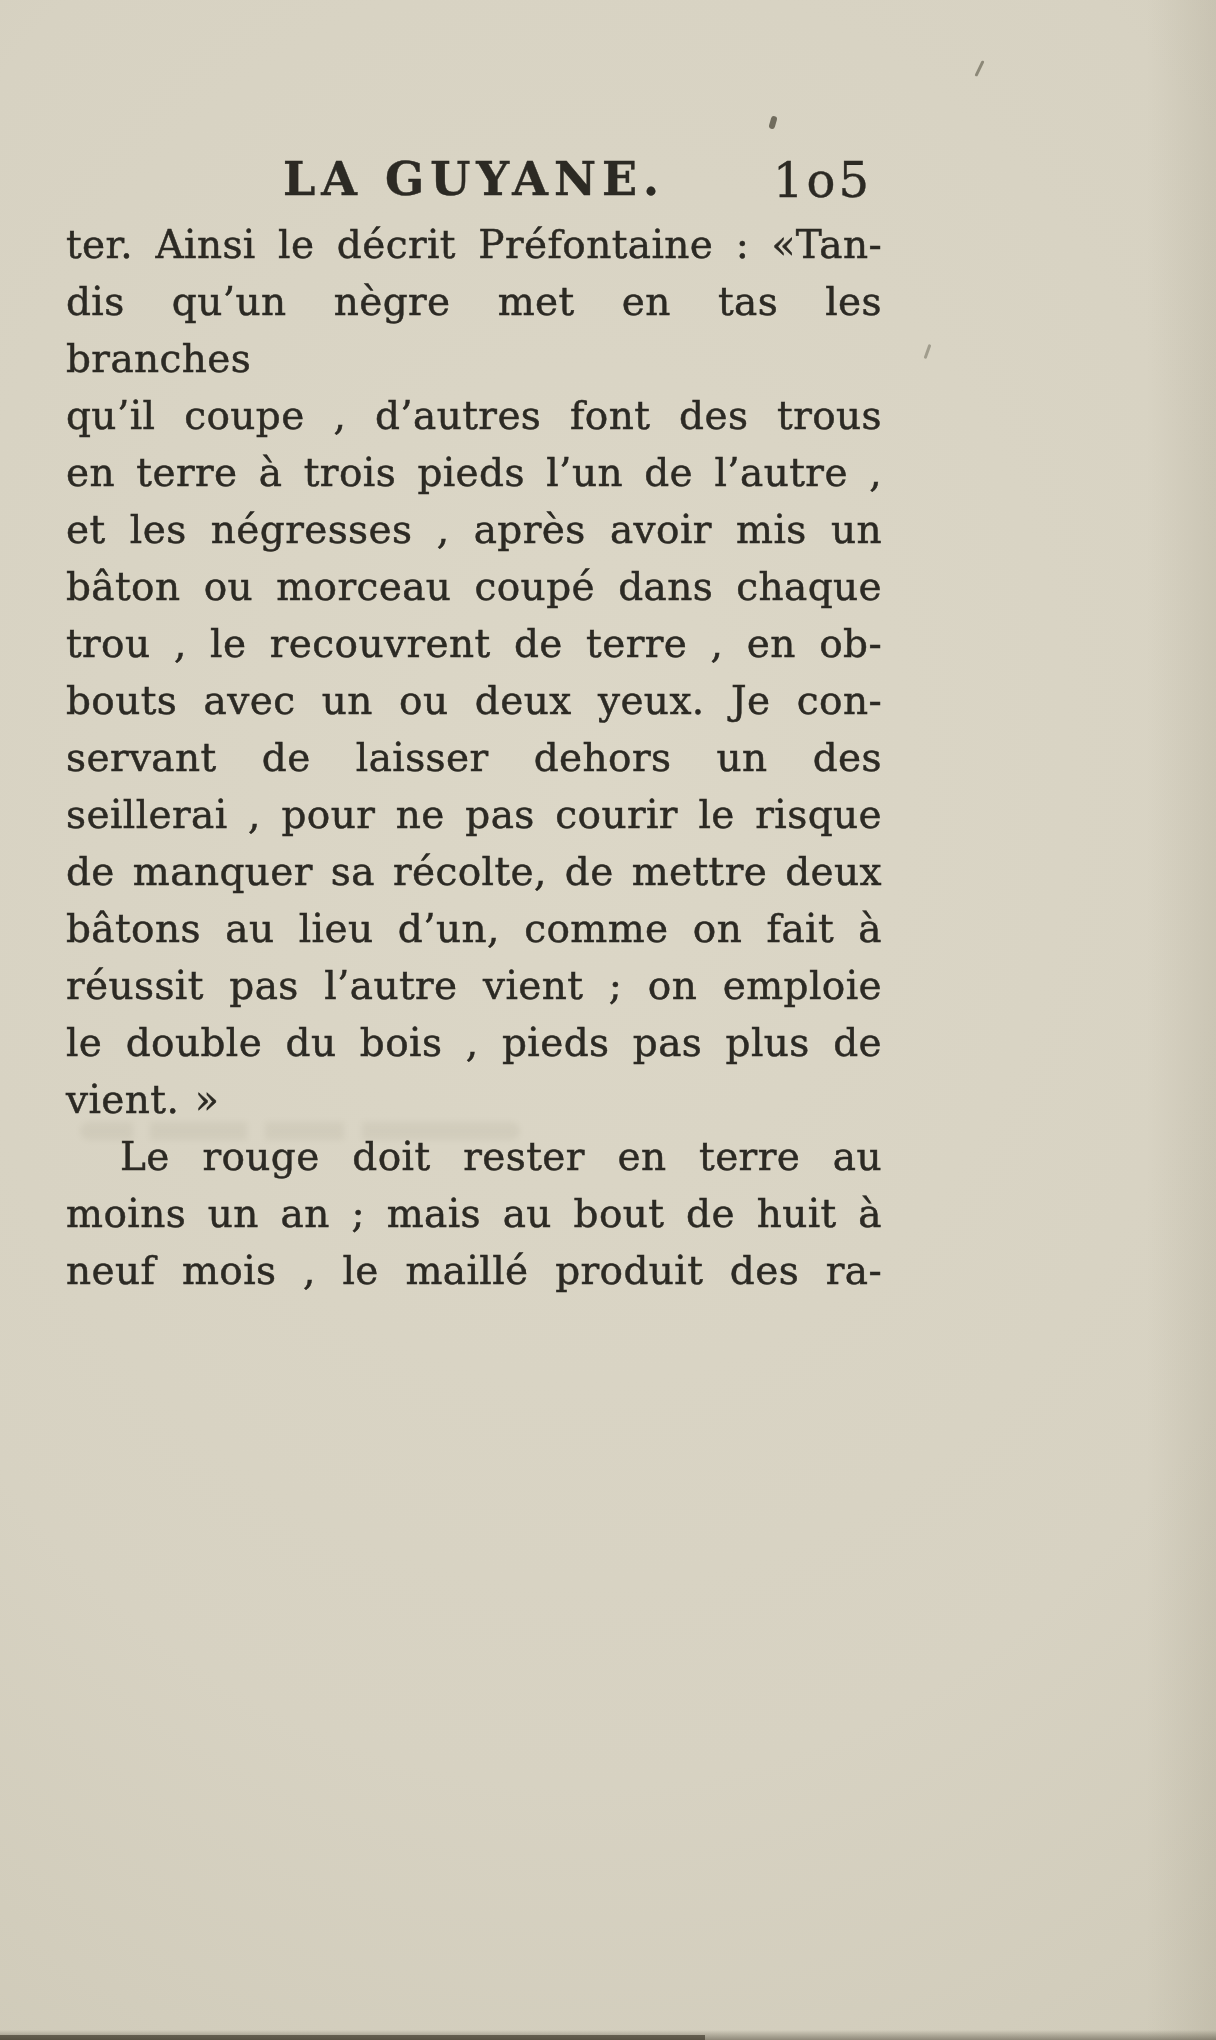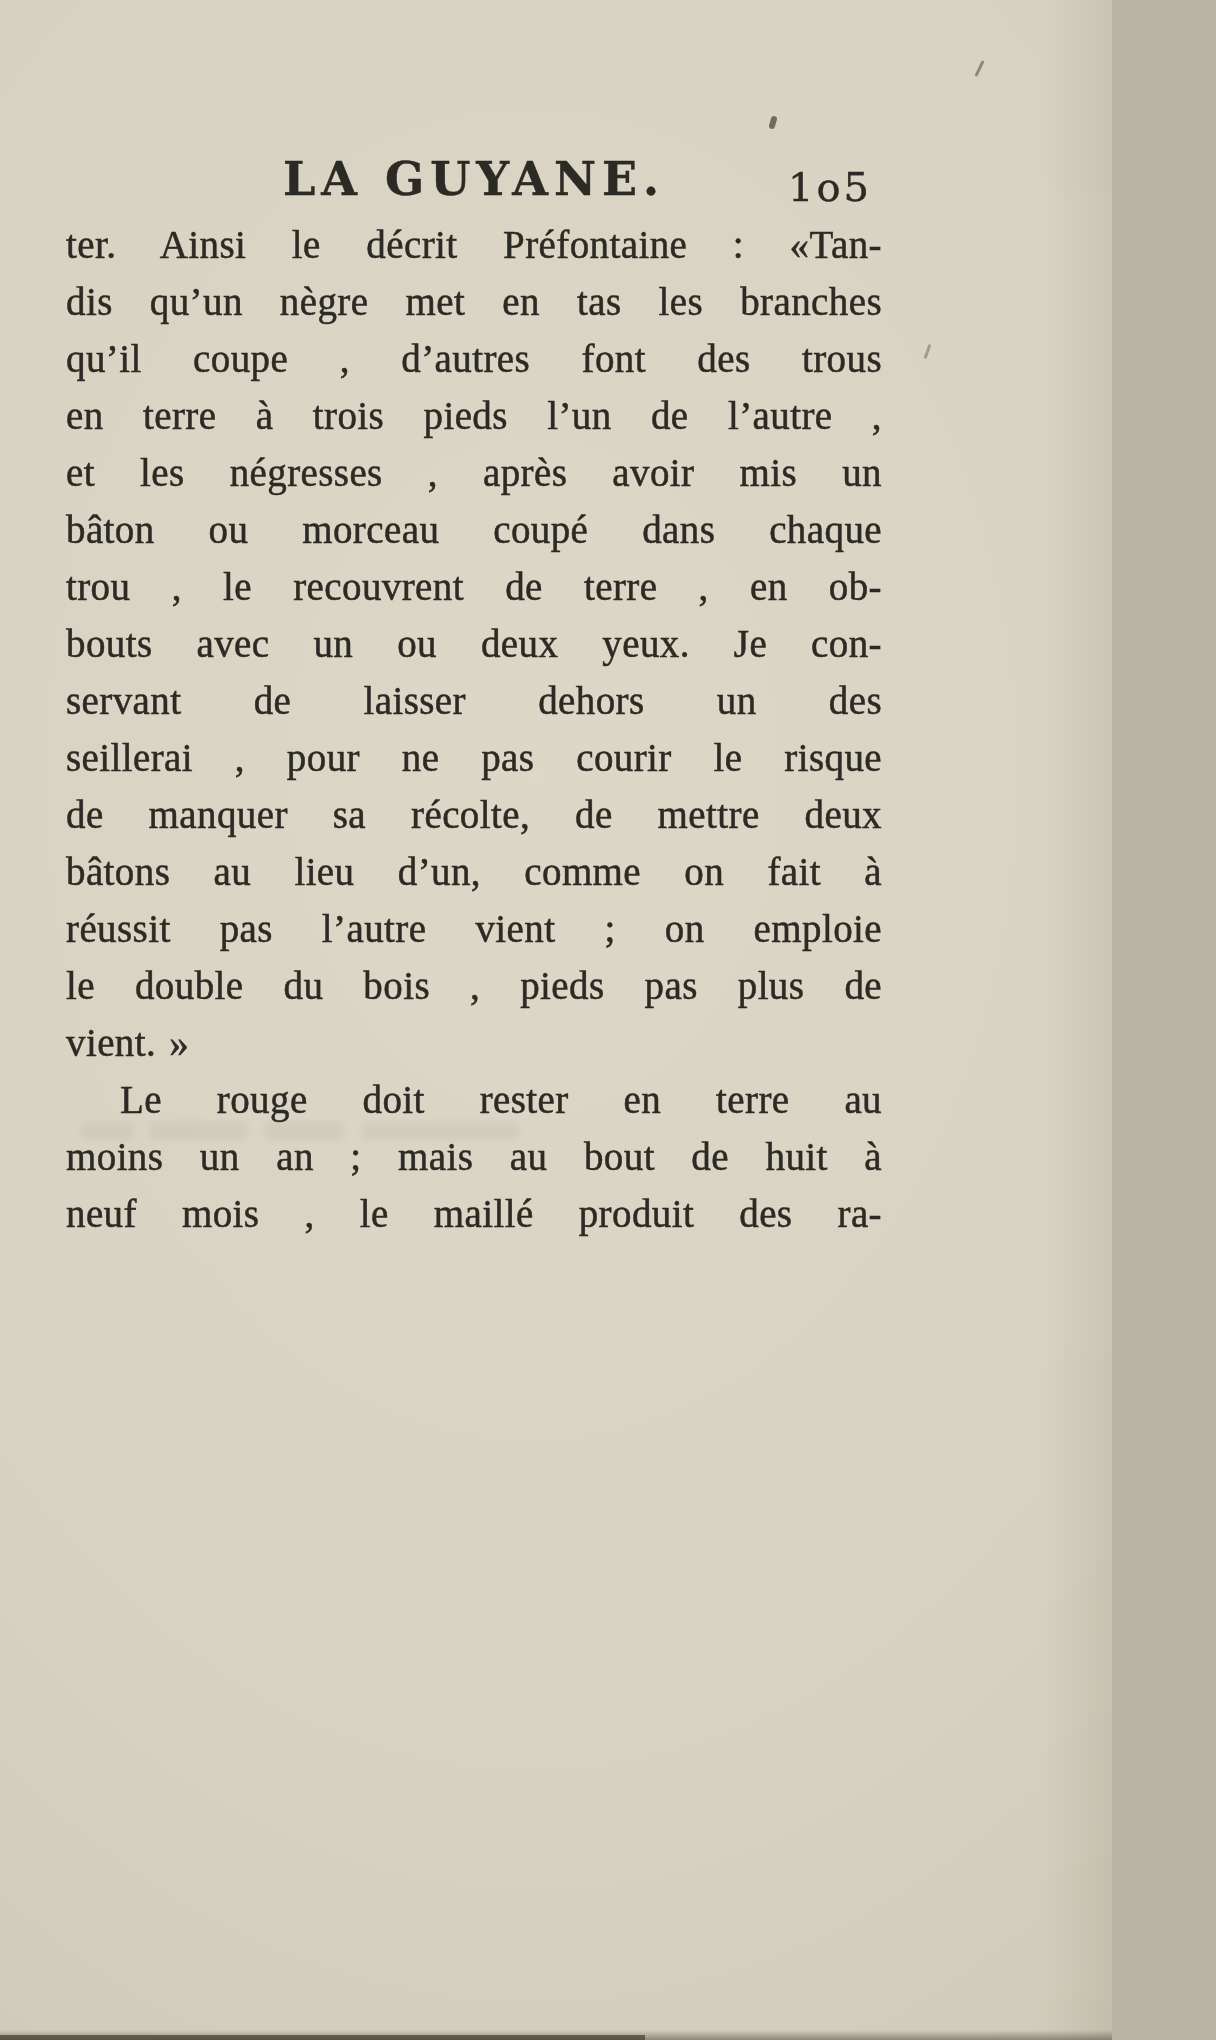--- a/index.html
+++ b/index.html
@@ -11,7 +11,7 @@
   }
   .page {
     position: relative;
-    width: 1112px; height: 2040px;
+    width: 1216px; height: 2040px;
     overflow: hidden;
     color: #2c2a24;
     background:

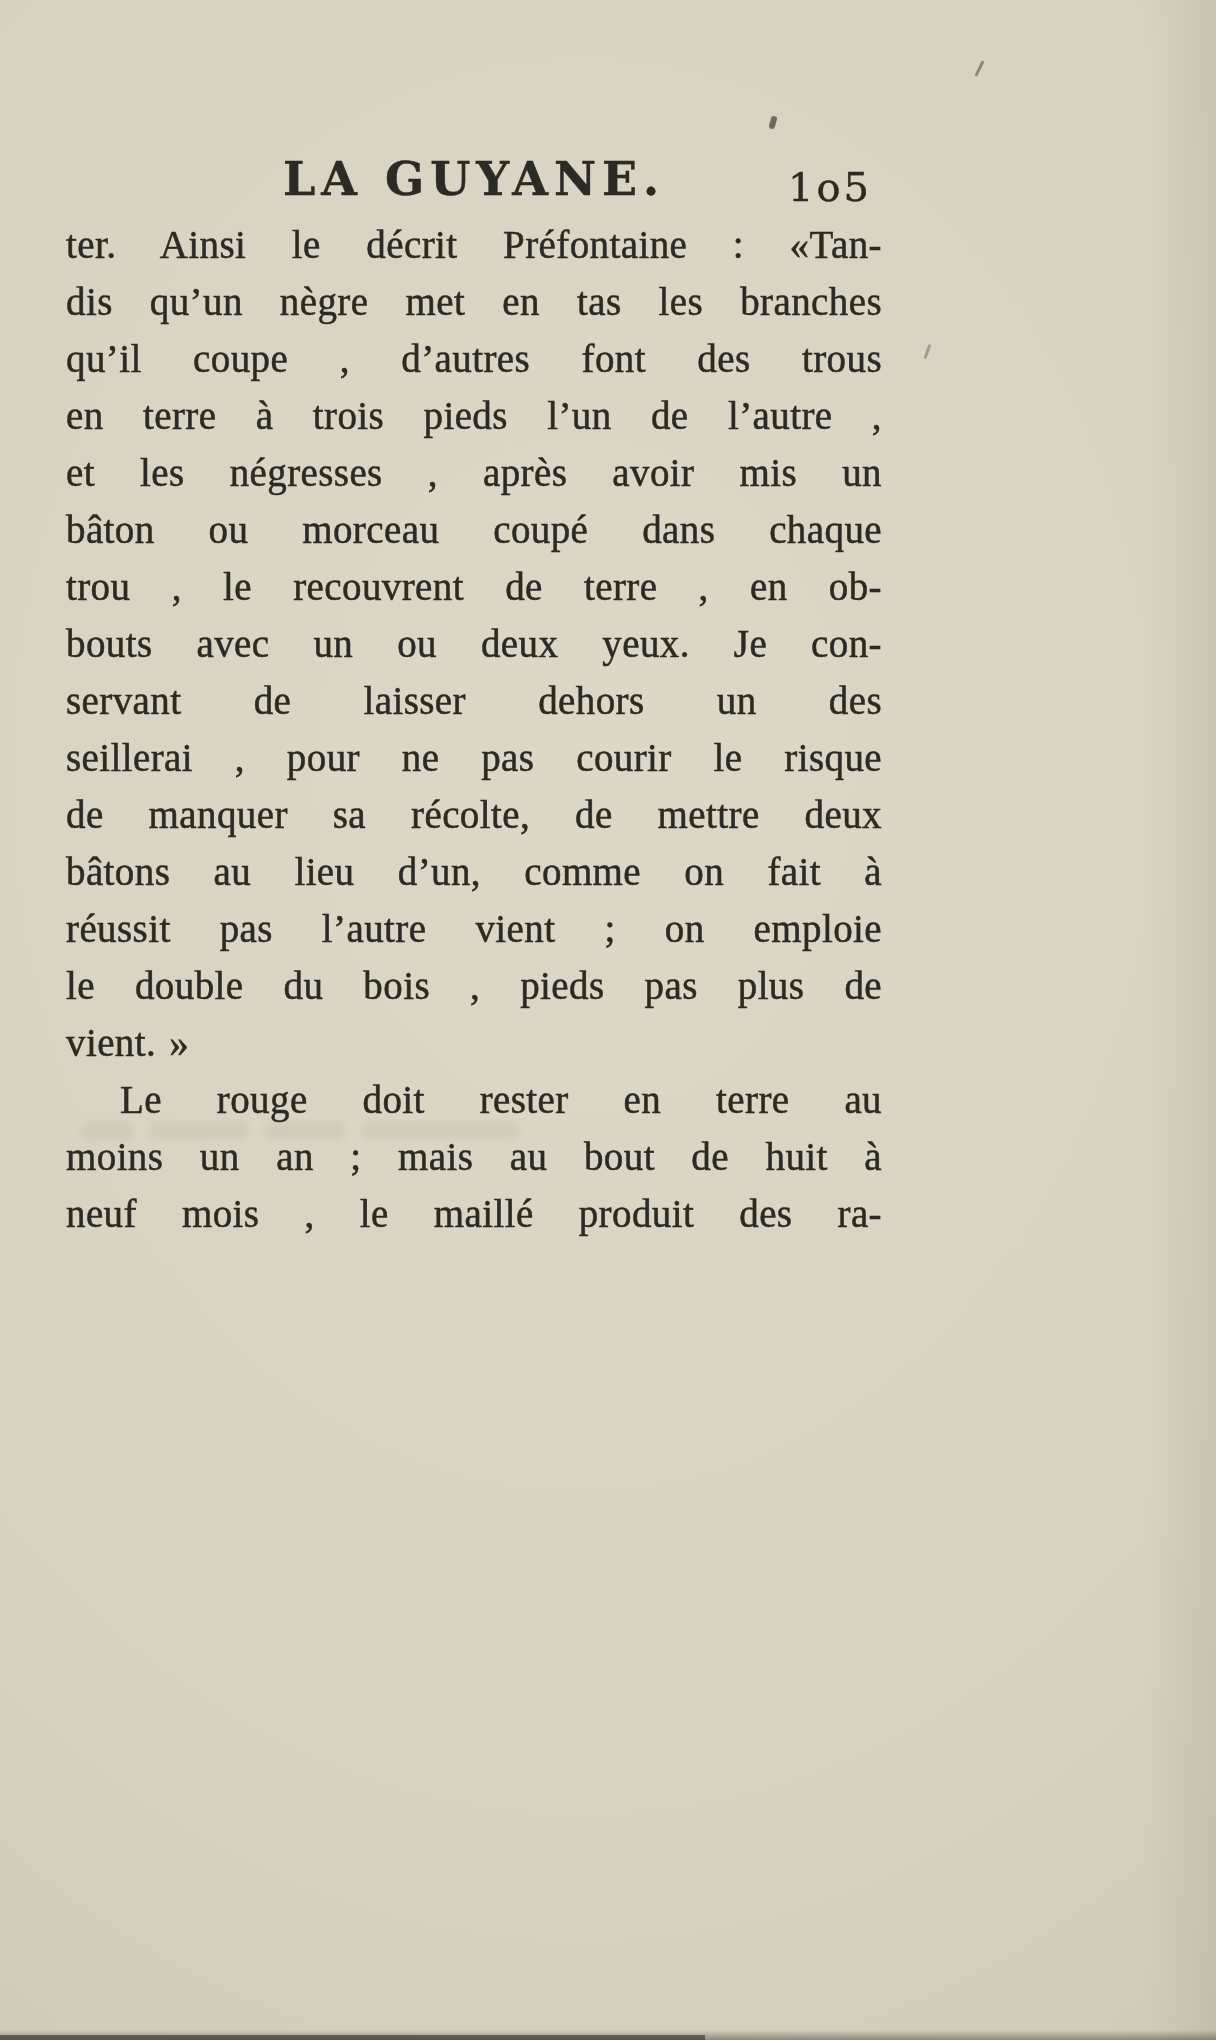--- a/index.html
+++ b/index.html
@@ -49,8 +49,8 @@
     -webkit-text-stroke: 0.4px currentColor;
   }
   .pagenum {
-    position: absolute; right: 10px; top: 12px;
-    font-size: 40px;
+    position: absolute; right: 10px; top: 0;
+    font-size: 48px;
     letter-spacing: 3px;
     -webkit-text-stroke: 0.4px currentColor;
   }

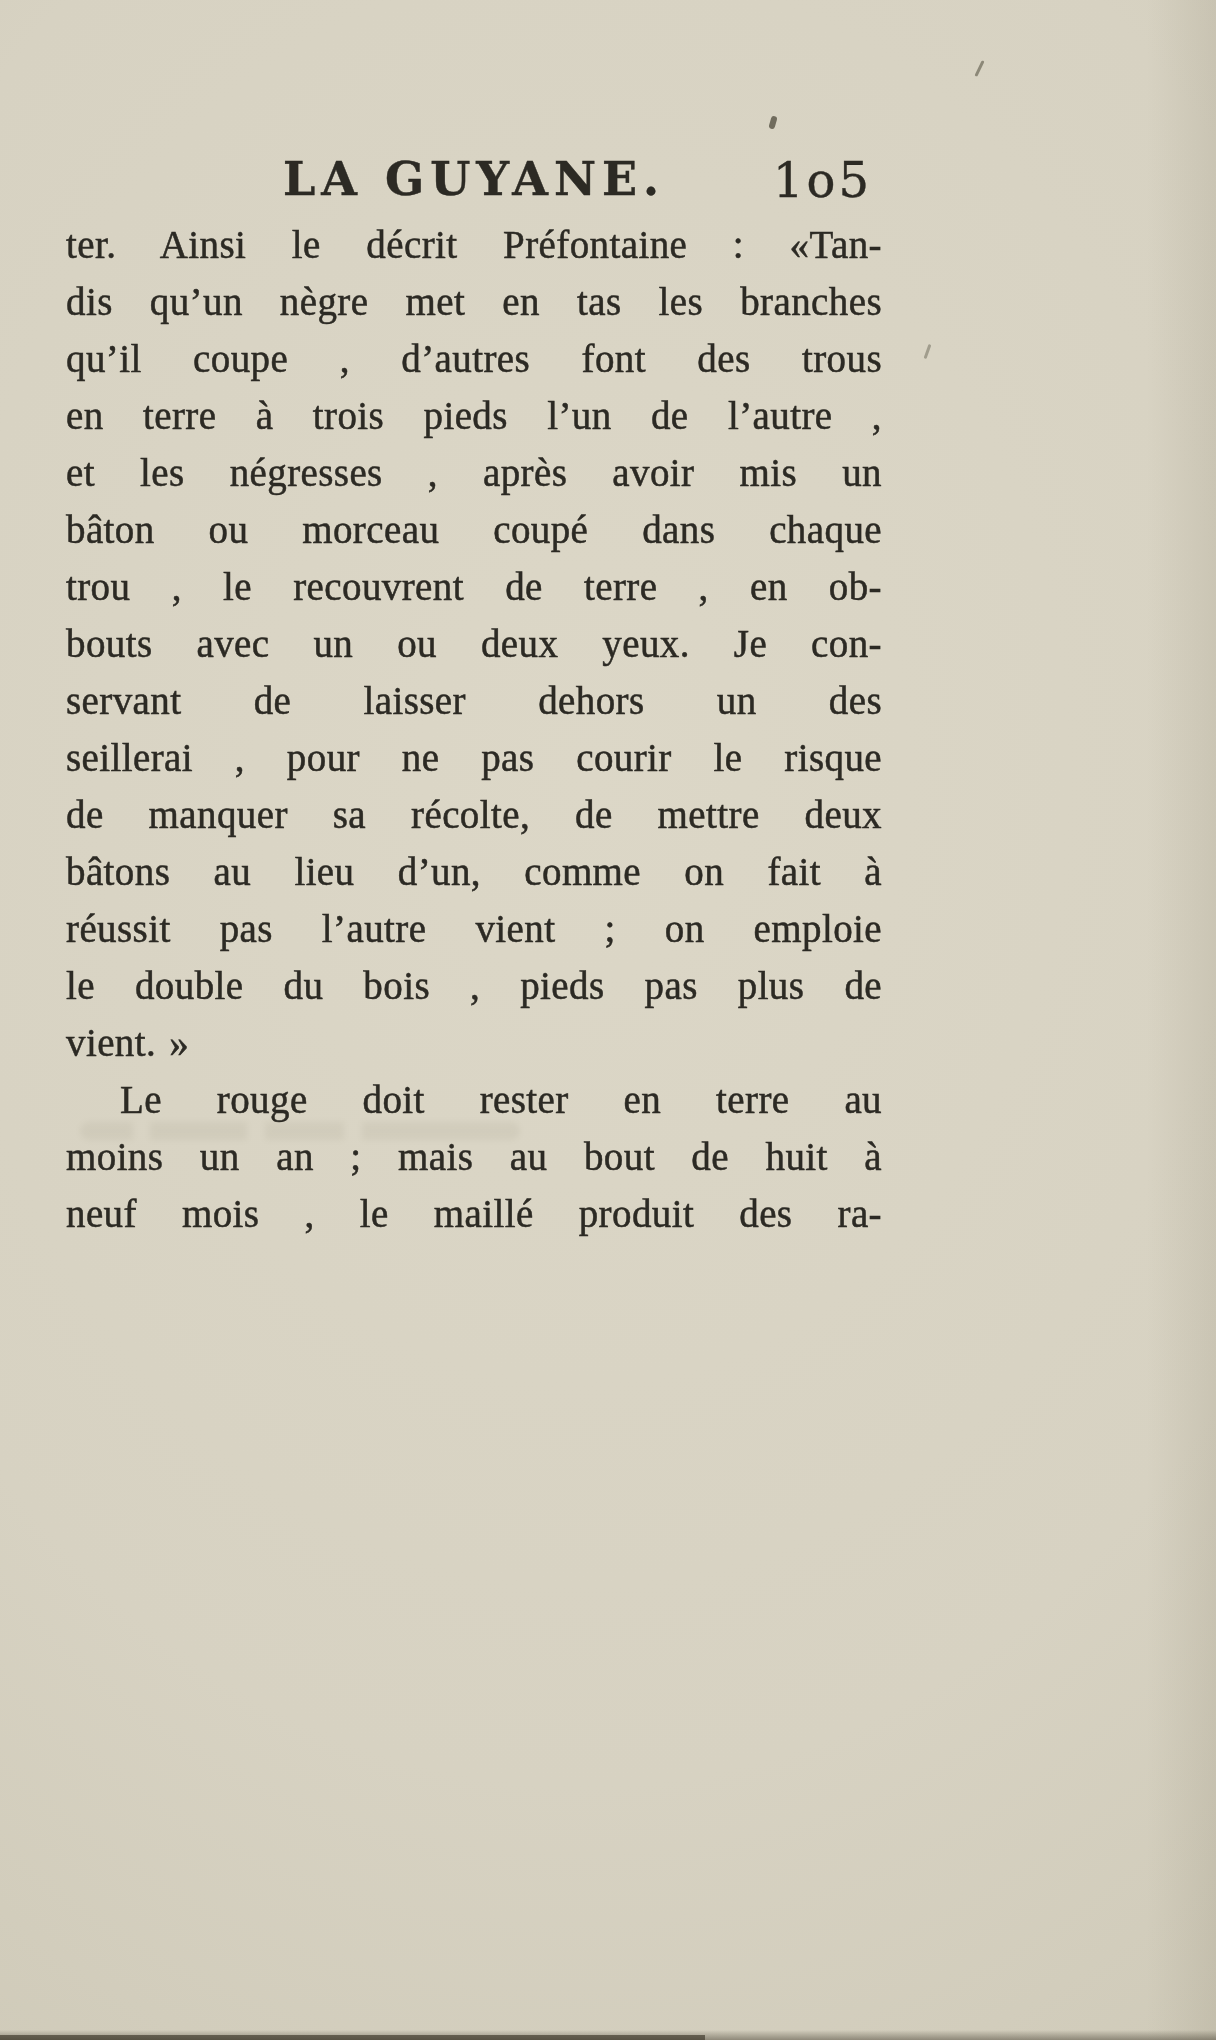--- a/index.html
+++ b/index.html
@@ -62,7 +62,6 @@
     line-height: 57px;
     letter-spacing: 0.4px;
     word-spacing: 3px;
-    font-family: Liberation Serif, serif;
   }
   .line {
     margin: 0;

